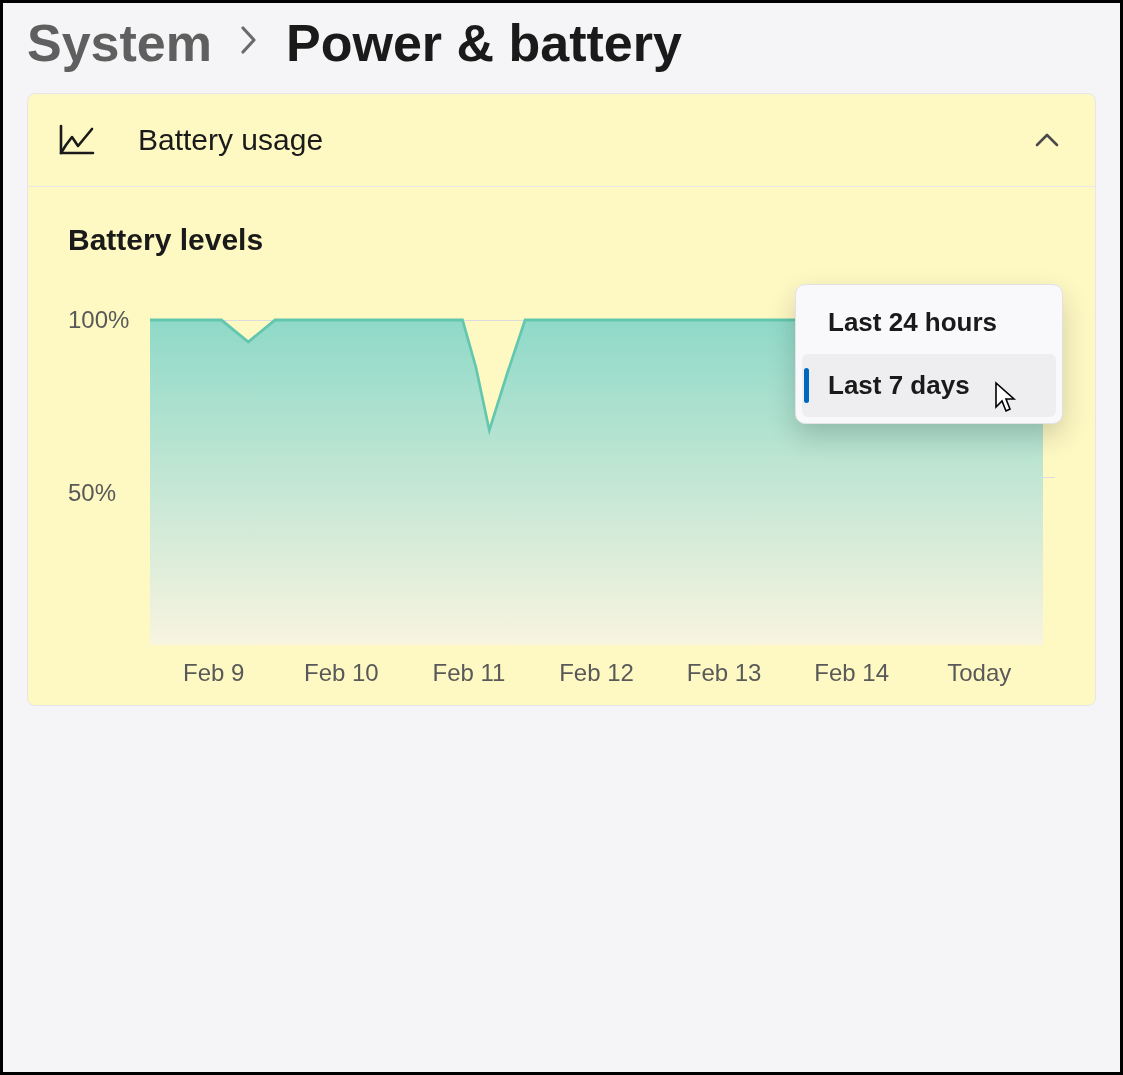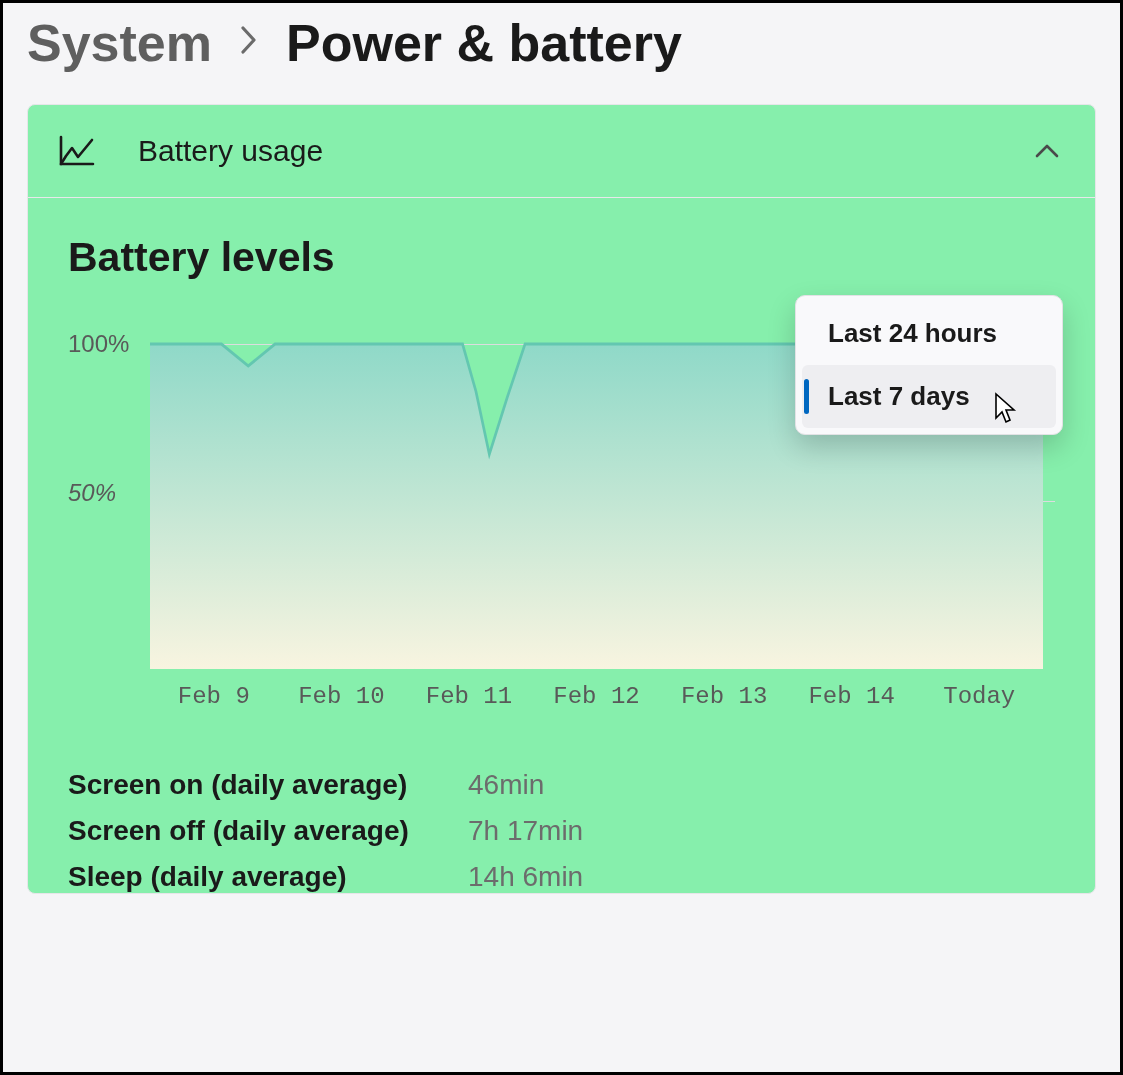--- a/index.html
+++ b/index.html
@@ -34,8 +34,8 @@
   }
 
   .card {
-    margin: 13px 24px;
-    background: #86efac;
+    margin: 2px 24px;
+    background: #fef9c3;
     border: 1px solid #e6e6e9;
     border-radius: 8px;
   }

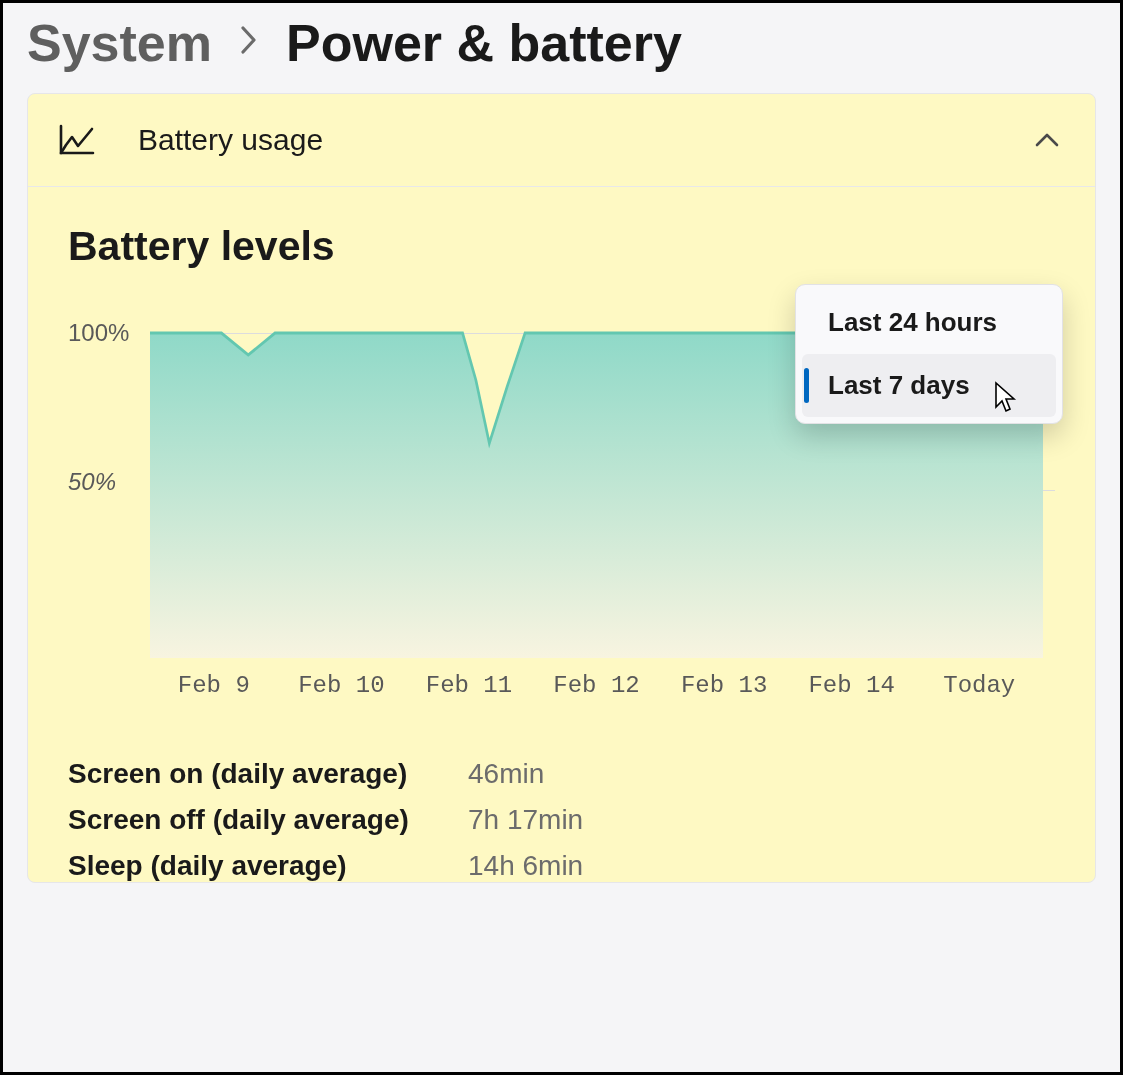--- a/index.html
+++ b/index.html
@@ -63,7 +63,7 @@
   }
 
   .section-title {
-    font-size: 41px;
+    font-size: 30px;
     font-weight: 600;
     padding: 36px 0 0 40px;
   }

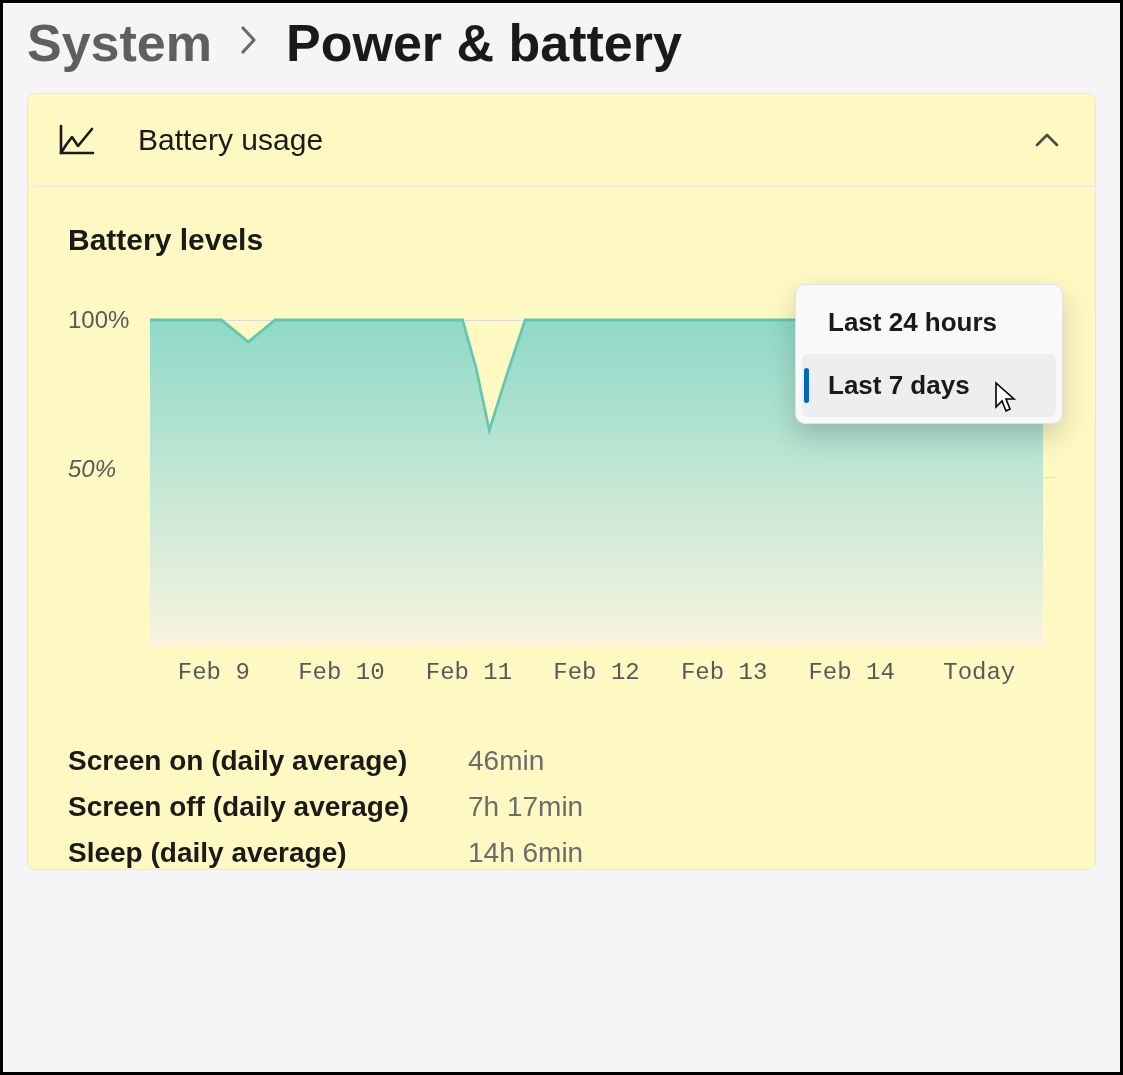--- a/index.html
+++ b/index.html
@@ -204,7 +204,7 @@
     <div class="gridline" style="top:15px;"></div>
     <div class="gridline" style="top:172px;"></div>
     <span class="ylabel" style="top:15px;">100%</span>
-    <span class="ylabel" style="top:164px;font-style:italic;">50%</span>
+    <span class="ylabel" style="top:188px;">50%</span>
 
     <div class="plot">
       <svg id="chart-svg" viewBox="0 0 1000 340" preserveAspectRatio="none">

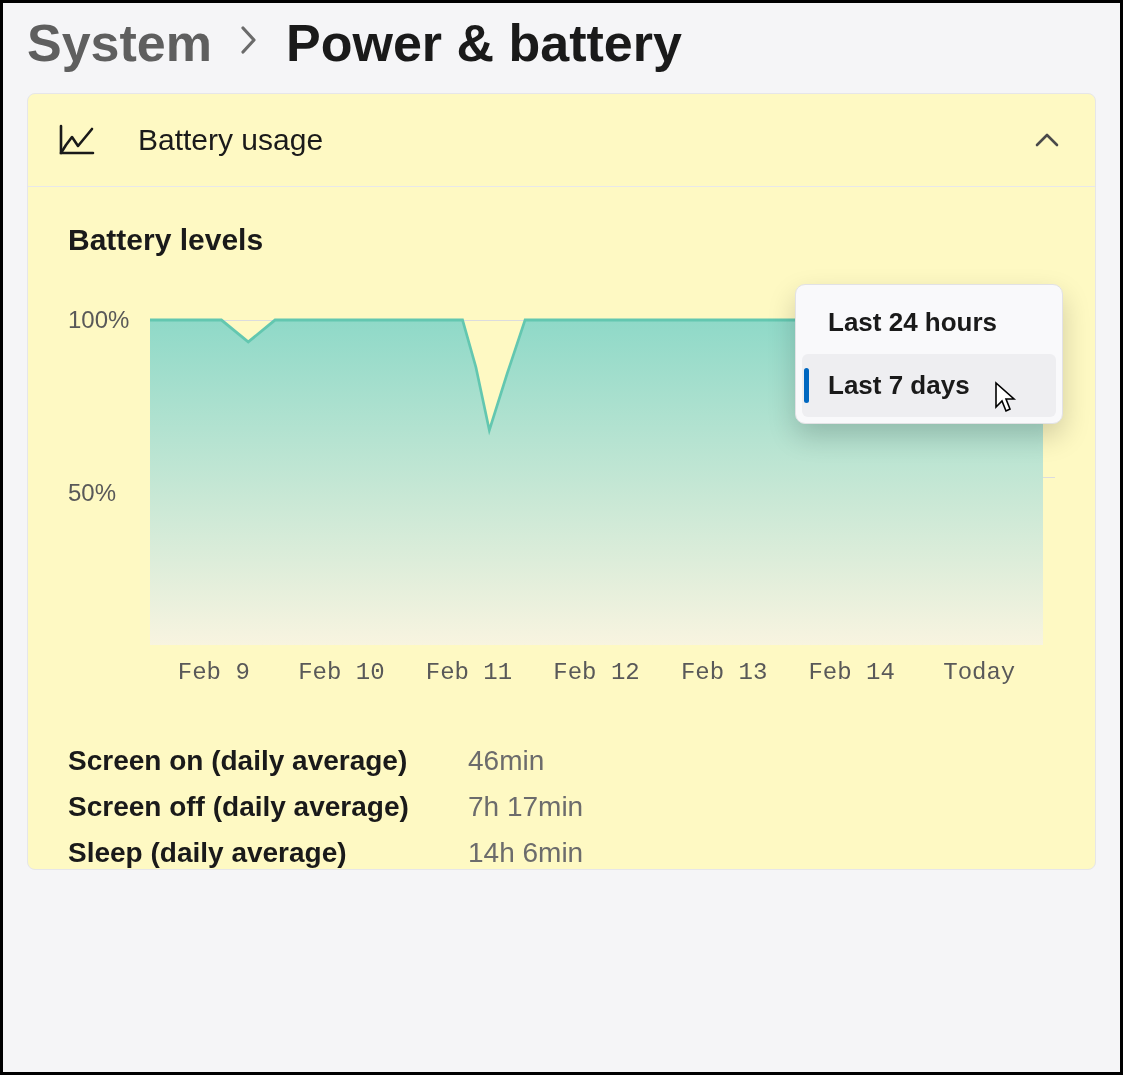--- a/index.html
+++ b/index.html
@@ -145,7 +145,6 @@
     text-align: center;
     font-size: 24px;
     color: #595959;
-    font-family: Liberation Mono, monospace;
   }
 
   

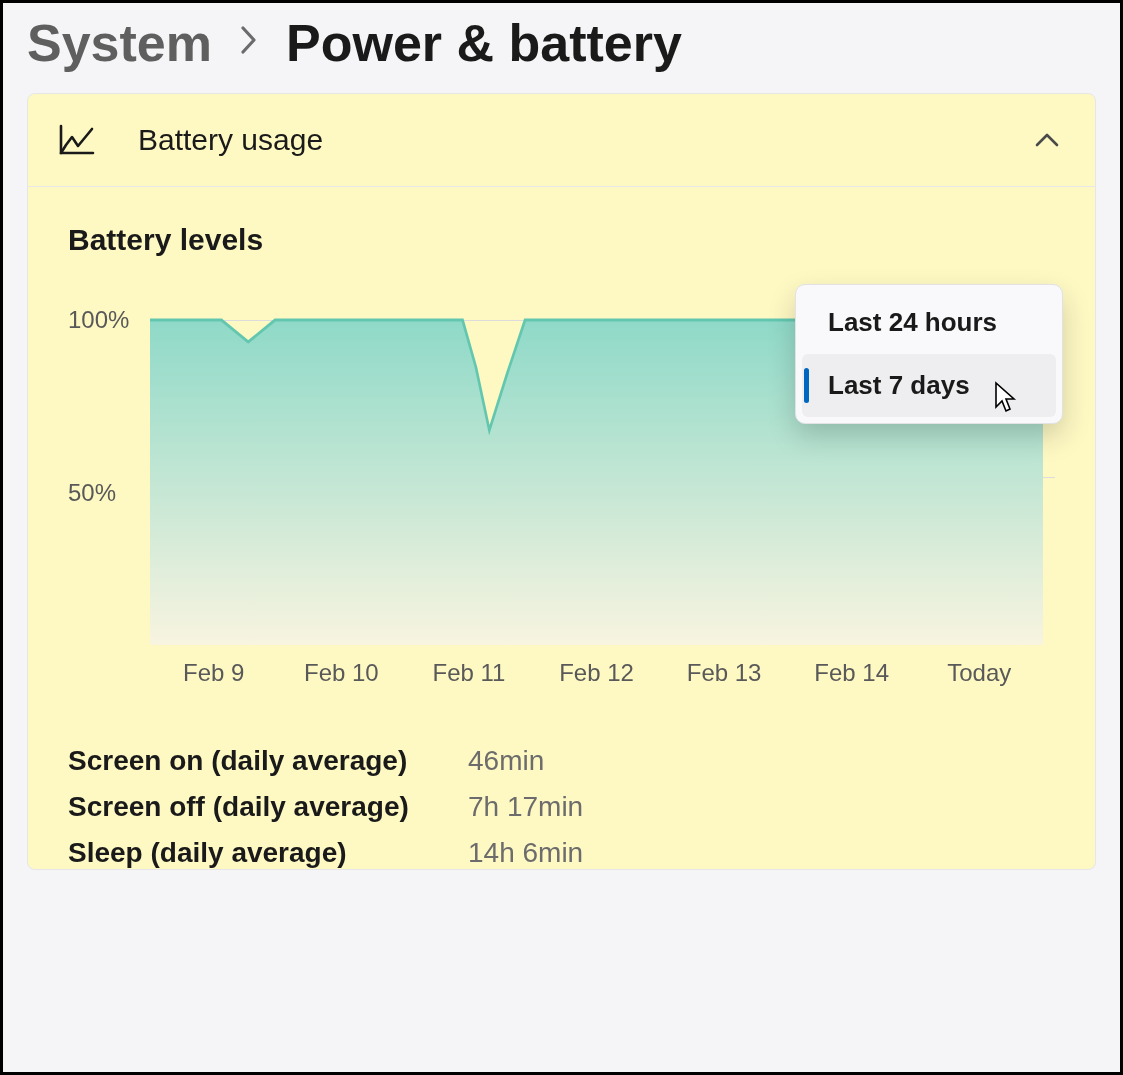--- a/index.html
+++ b/index.html
@@ -229,14 +229,6 @@
       </div>
   </div>
 
-  <div class="stats" id="stats">
-      <div class="label">Screen on (daily average)</div>
-      <div class="value">46min</div>
-      <div class="label">Screen off (daily average)</div>
-      <div class="value">7h 17min</div>
-      <div class="label">Sleep (daily average)</div>
-      <div class="value">14h 6min</div>
-    </div>
 </div>
 
 </body></html>

